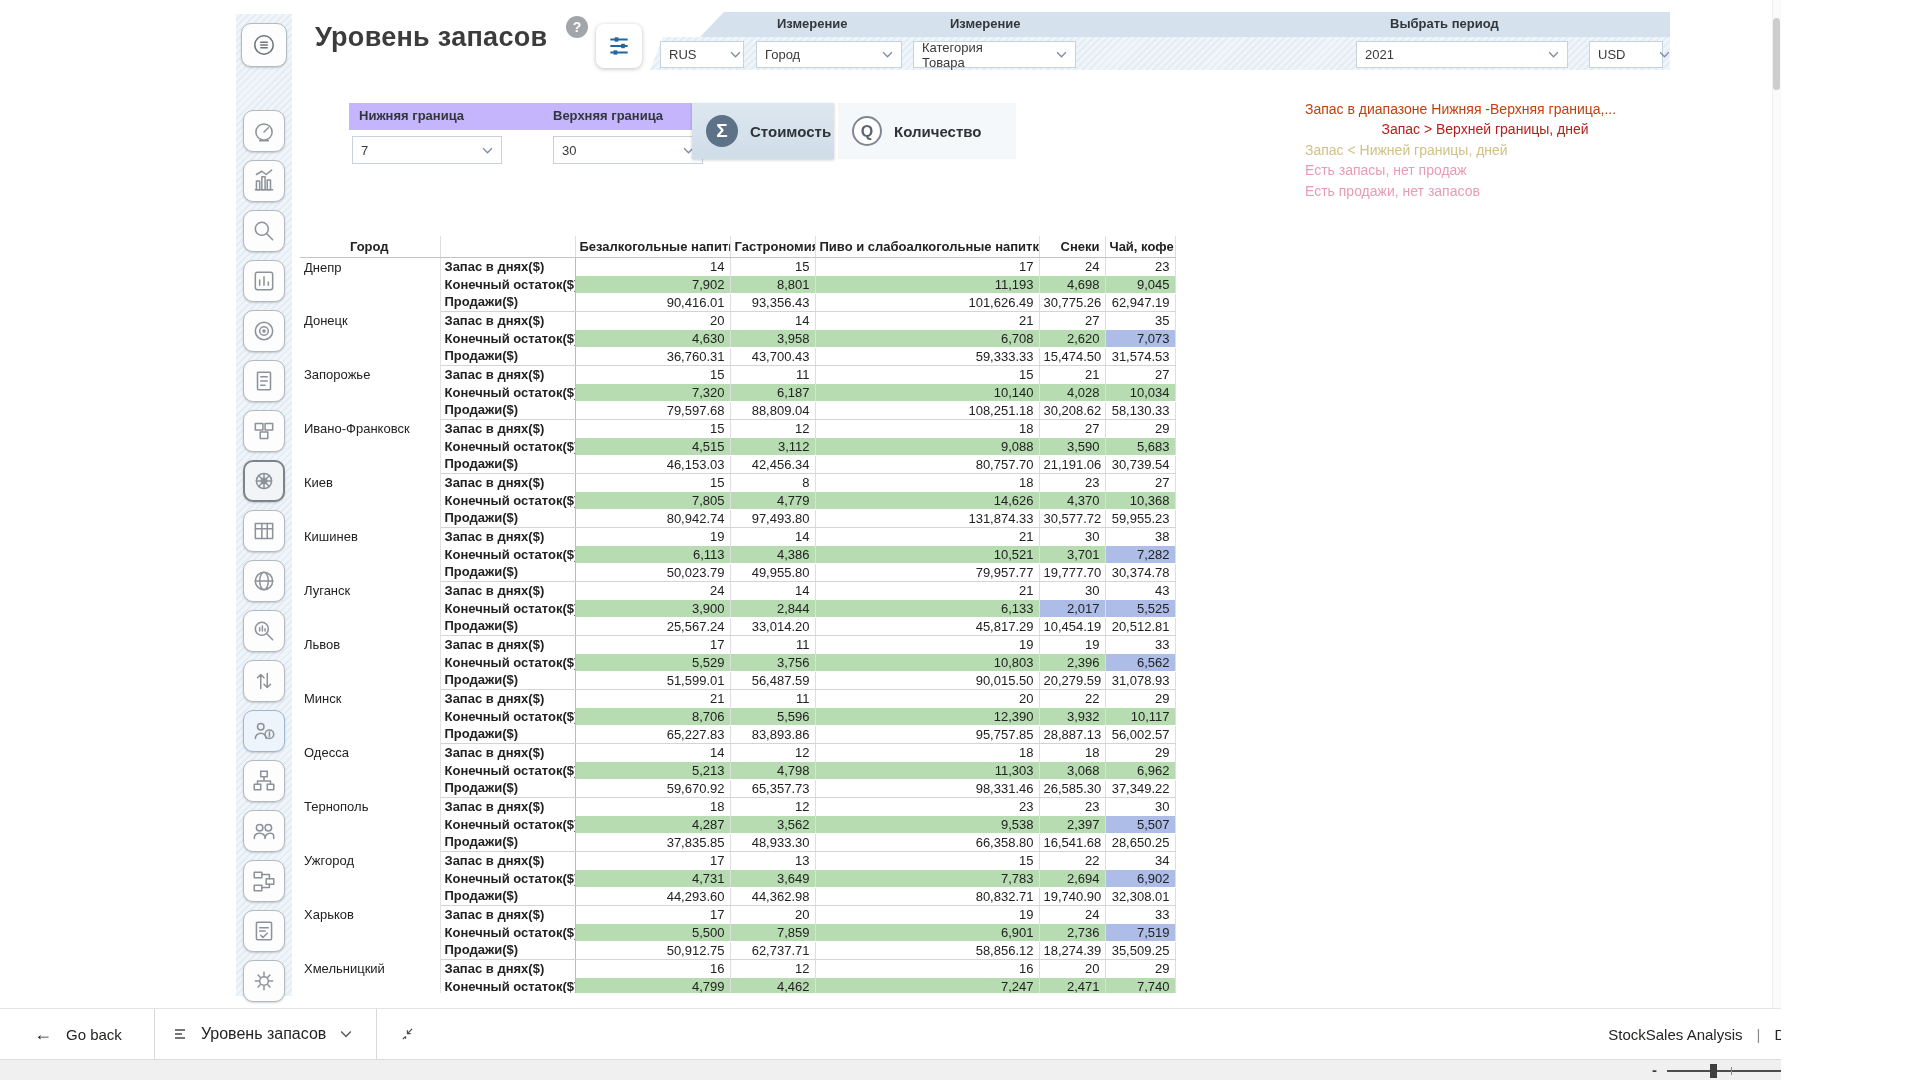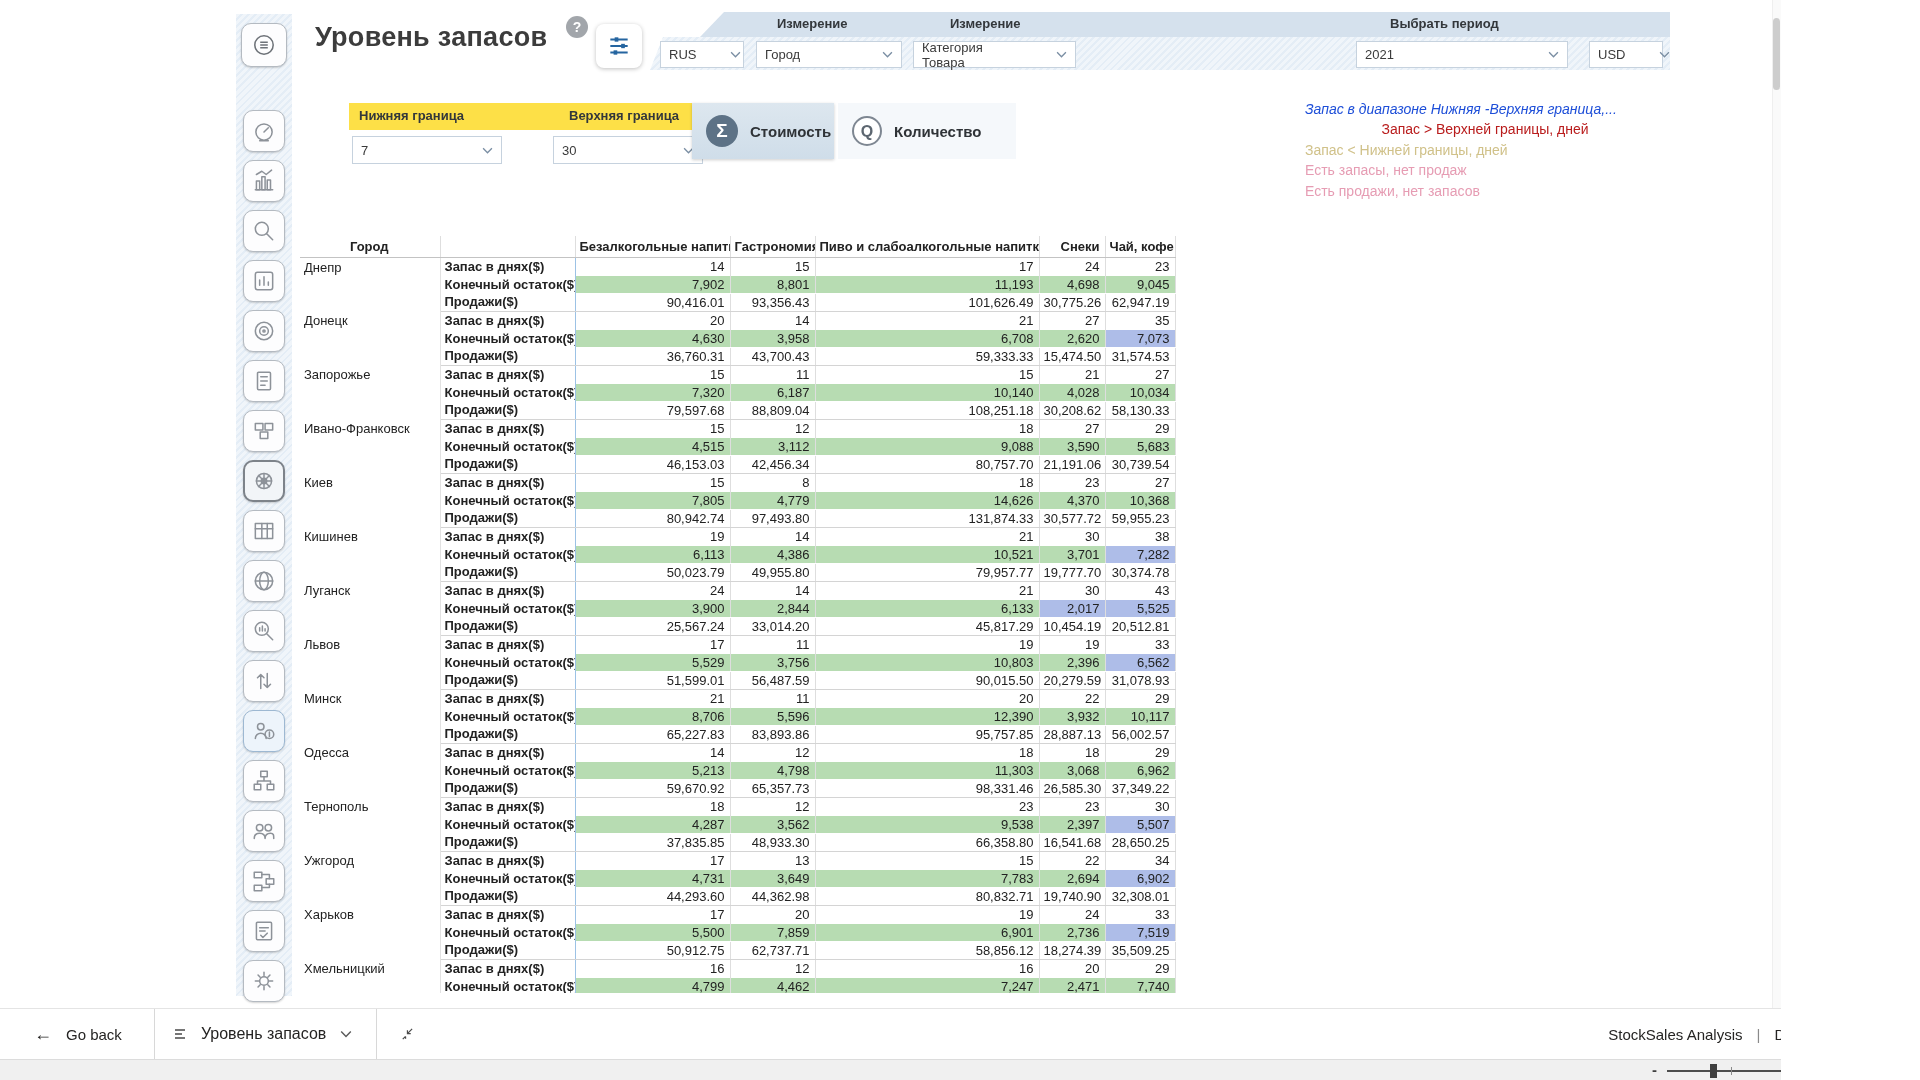--- a/index.html
+++ b/index.html
@@ -34,7 +34,7 @@
         justify-content:space-between; padding:0 8px; font-size:13px; color:#3a3a3a; cursor:pointer;gap:28px; }
   .dd svg { width:11px; height:7px; flex:none; margin-left:6px; }
 
-  .filt-band { left:349px; top:103px; width:365px; height:27px; background:#fde047; }
+  .filt-band { left:349px; top:103px; width:365px; height:27px; background:#c4b5fd; }
   .filt-band span { position:absolute; top:5px; font-size:13px; font-weight:bold; color:#33373b; }
   .hatch-panel { left:344px; top:99px; width:376px; height:70px; z-index:-1; }
 

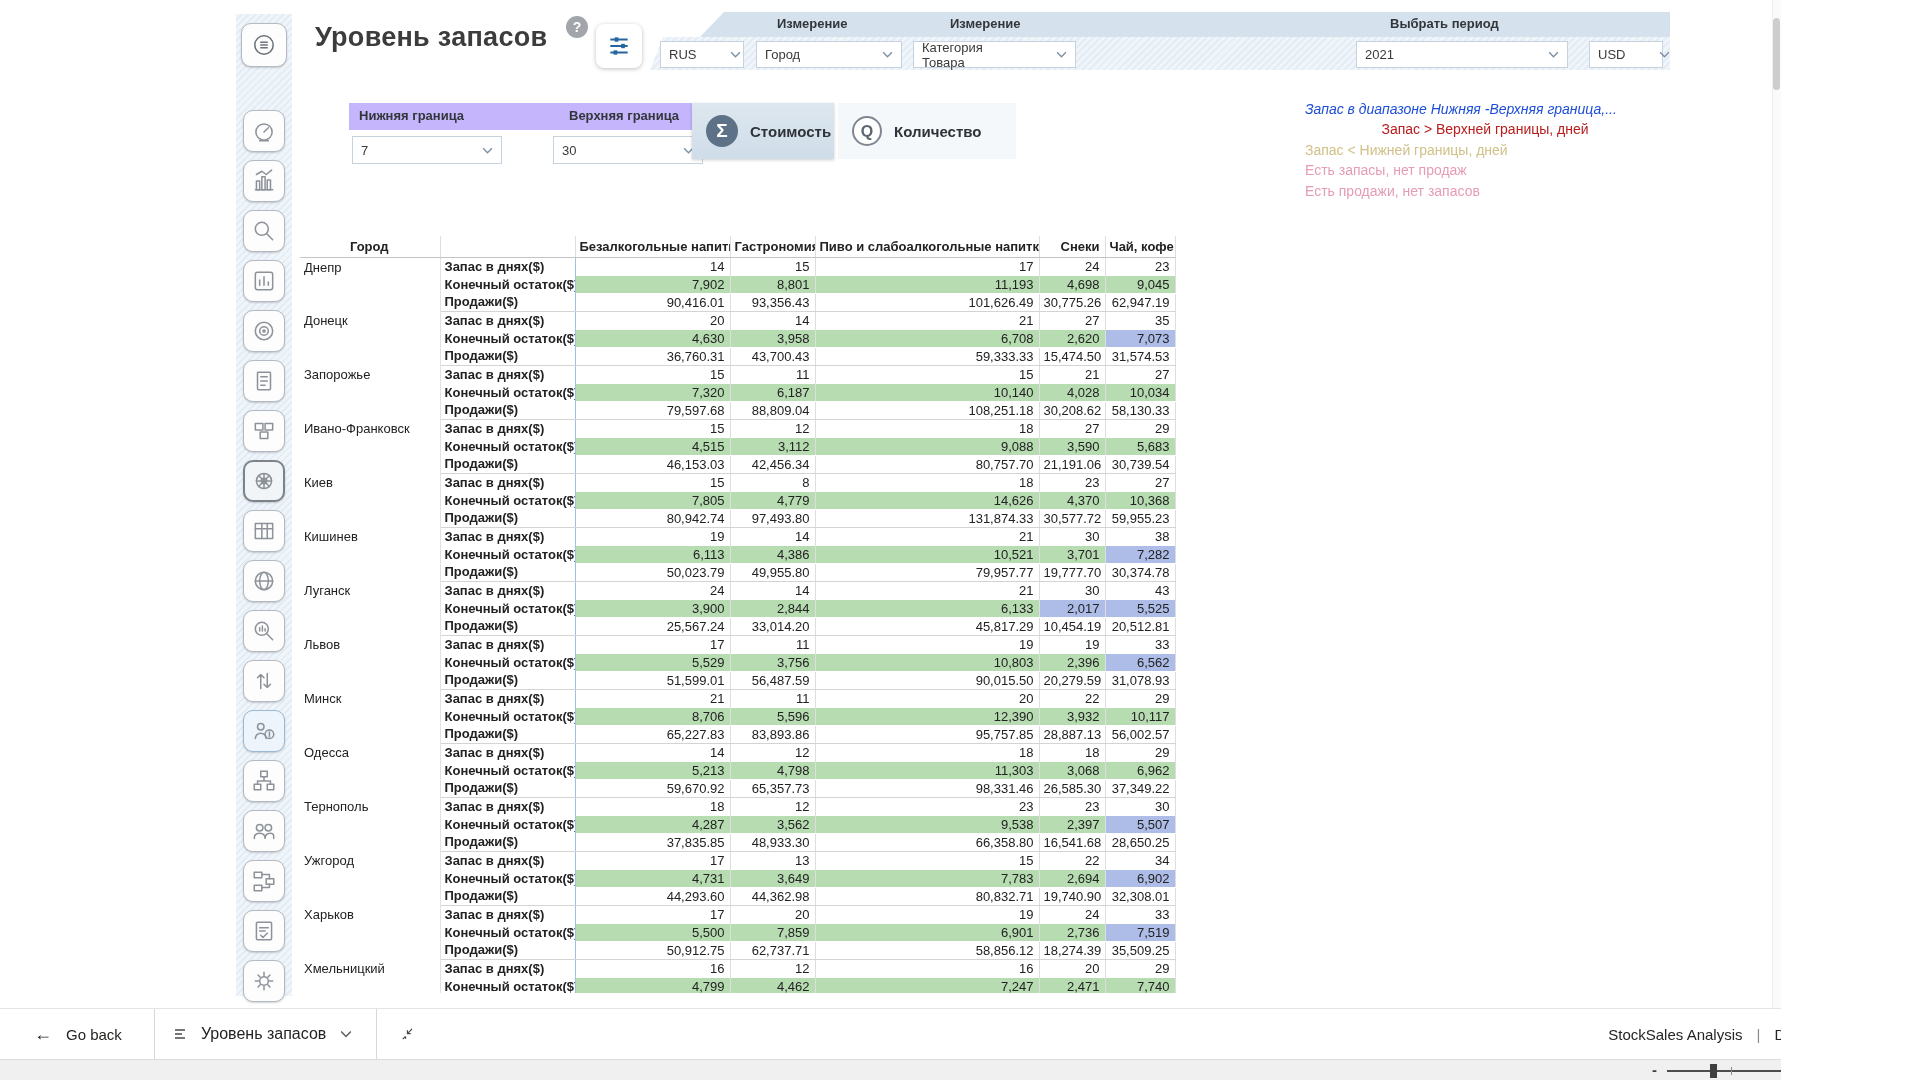--- a/index.html
+++ b/index.html
@@ -274,7 +274,7 @@
   <div class="abs hatch-panel hatch"></div>
   <div class="abs filt-band">
     <span style="left:10px">Нижняя граница</span>
-    <span style="left:220px">Верхняя граница</span>
+    <span style="left:204px">Верхняя граница</span>
   </div>
   <div class="dd" style="left:352px; top:136px; width:150px; height:28px">
     <span>7</span>

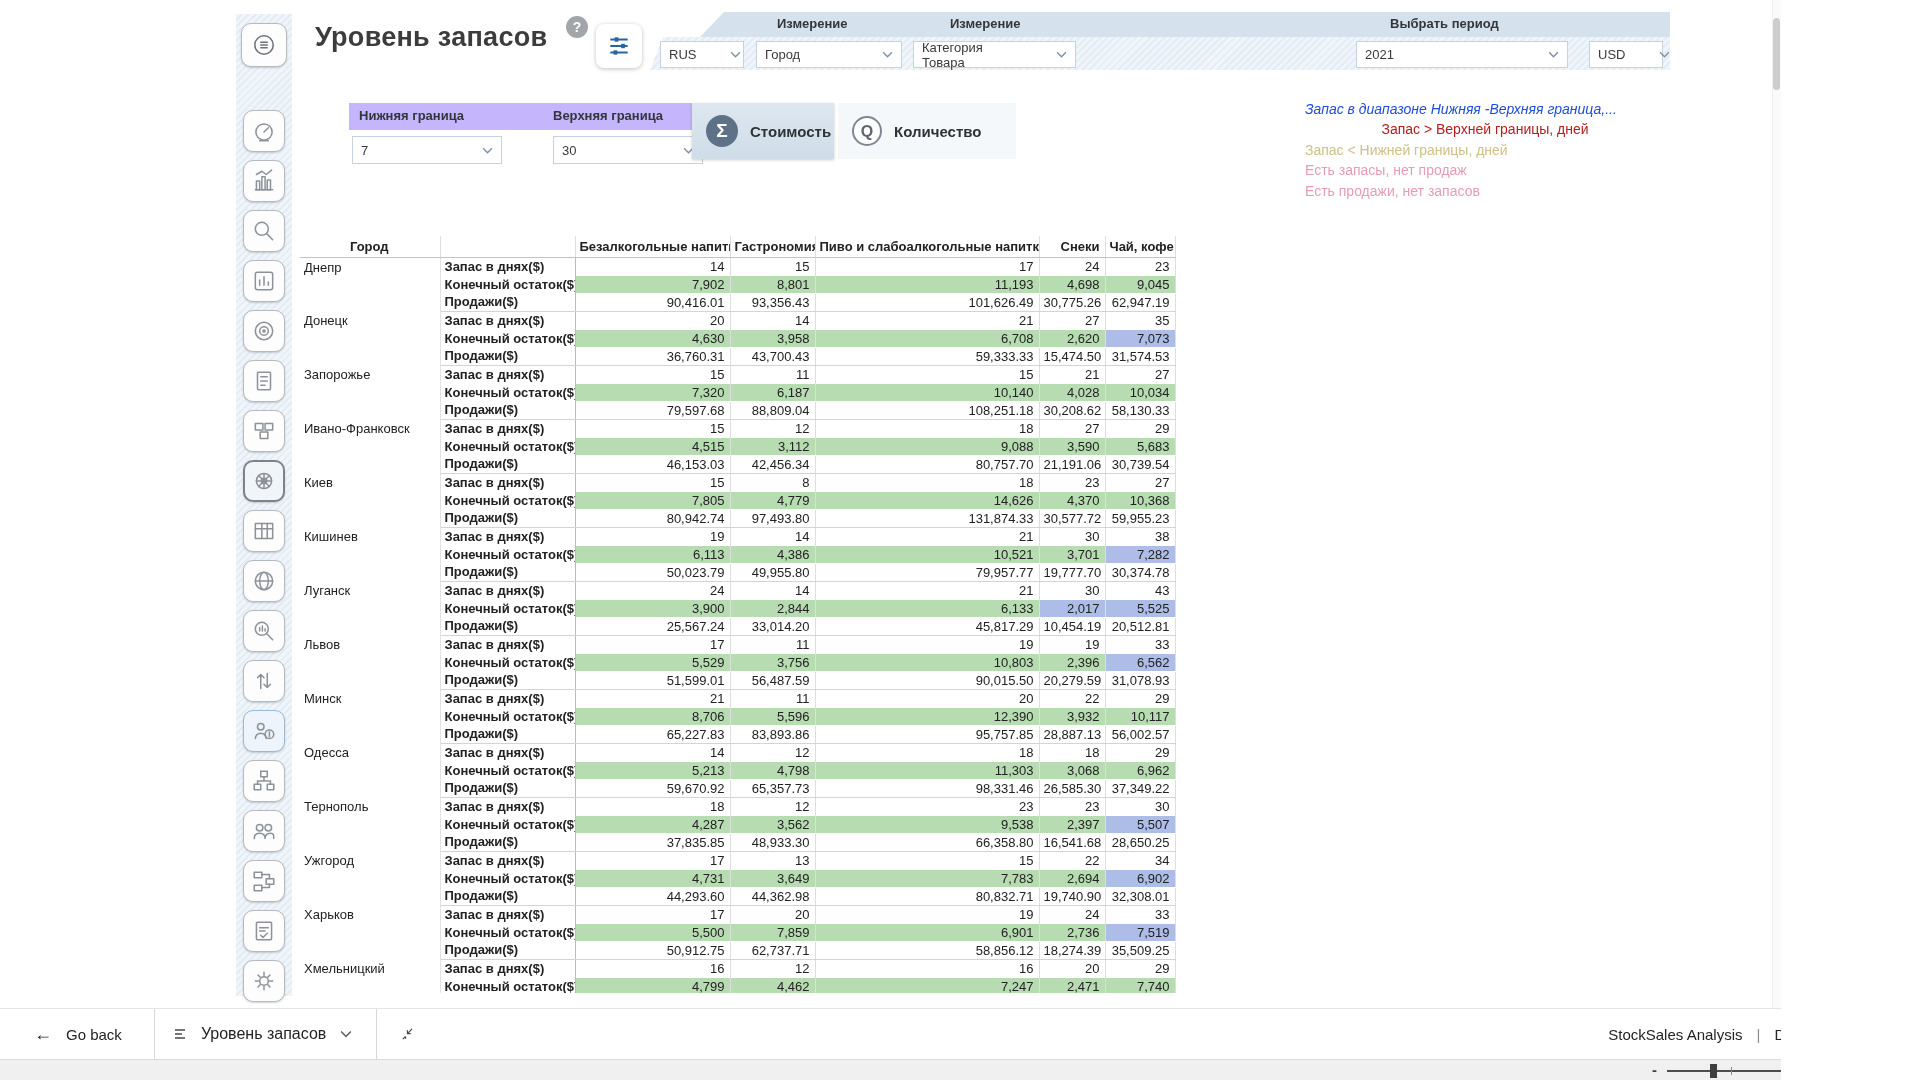--- a/index.html
+++ b/index.html
@@ -299,7 +299,7 @@
   </div>
 
   <div class="abs legend" id="legend">
-      <div style="color: #1d4ed8; font-style: italic;">Запас в диапазоне Нижняя -Верхняя граница,...</div>
+      <div style="color: #c2410c;">Запас в диапазоне Нижняя -Верхняя граница,...</div>
       <div style="color: #b91c1c; text-align: center;">Запас &gt; Верхней границы, дней</div>
       <div style="color: rgb(208, 193, 137);">Запас &lt; Нижней границы, дней</div>
       <div style="color: rgb(230, 156, 179);">Есть запасы, нет продаж</div>

